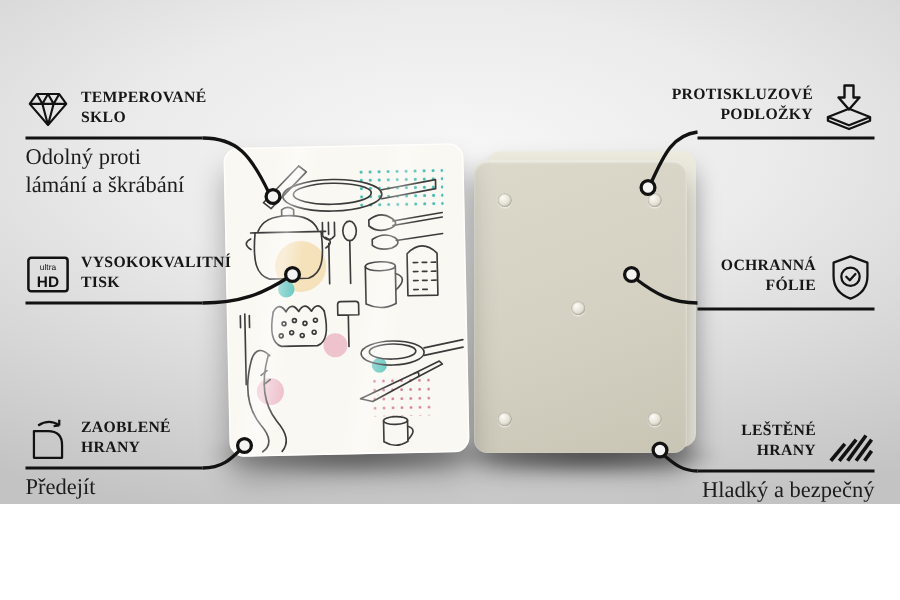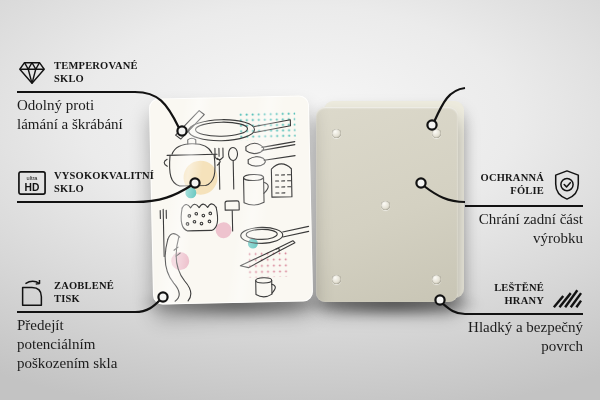--- a/index.html
+++ b/index.html
@@ -4,7 +4,7 @@
 <style>
   html,body{margin:0;padding:0;}
   .stage{
-    position:relative;width:600px;height:400px;overflow:hidden;
+    position:relative;width:600px;height:336px;overflow:hidden;
     background:radial-gradient(ellipse 95% 75% at 50% 30%, #f7f7f7 0%, #ebebeb 38%, #d7d7d7 70%, #c3c3c3 100%);
     font-family:"Liberation Serif", serif;color:#161616;
   }

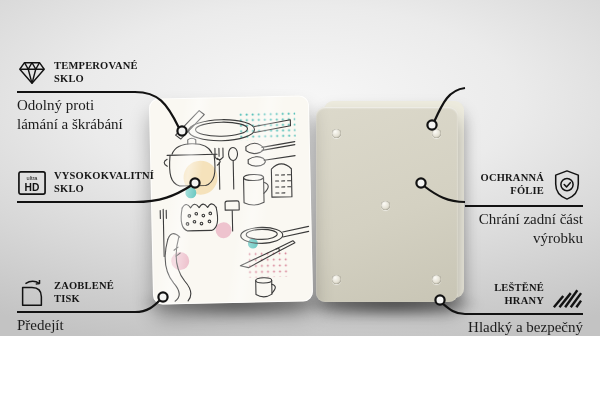--- a/index.html
+++ b/index.html
@@ -192,6 +192,16 @@
   </div>
 
   <div class="feature right f-r1">
+    <div class="head">
+      <svg class="icon" width="34" height="34" viewBox="0 0 34 34">
+        <g stroke="#121212" stroke-width="1.6" fill="none" stroke-linejoin="round">
+          <path d="M14 3 H20 V11 H24 L17 19 L10 11 H14 Z"></path>
+          <path d="M3 24 L17 18.5 L31 24 L17 29.5 Z"></path>
+          <path d="M3 24 V26.5 L17 32 L31 26.5 V24"></path>
+        </g>
+      </svg>
+      <div class="title">PROTISKLUZOVÉ PODLOŽKY</div>
+    </div>
   </div>
 
   <div class="feature right f-r2">

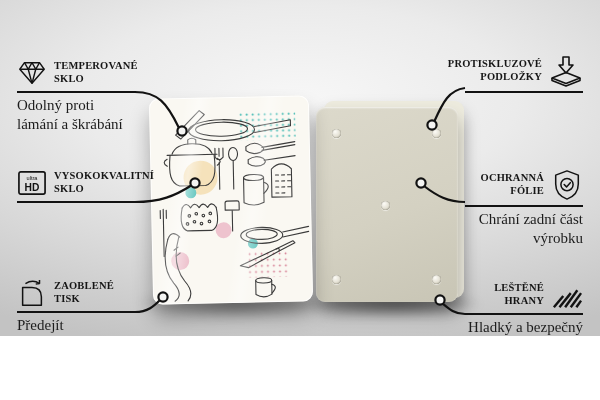--- a/index.html
+++ b/index.html
@@ -173,7 +173,7 @@
         <text x="16" y="12" text-anchor="middle" font-family="Liberation Sans, sans-serif" font-size="6" fill="#121212">ultra</text>
         <text x="16" y="24" text-anchor="middle" font-family="Liberation Sans, sans-serif" font-size="11" font-weight="bold" fill="#121212">HD</text>
       </svg>
-      <div class="title">VYSOKOKVALITNÍ SKLO</div>
+      <div class="title">VYSOKOKVALITNÍ TISK</div>
     </div>
   </div>
 

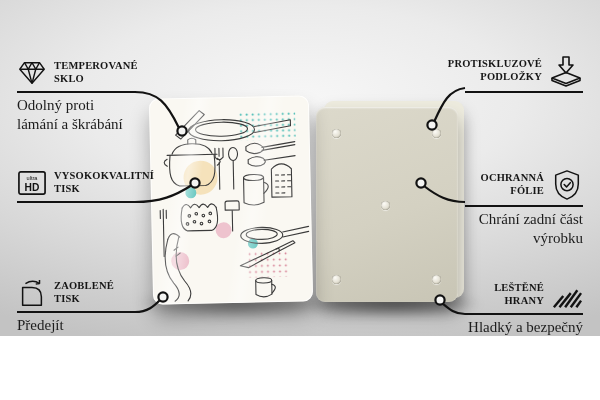--- a/index.html
+++ b/index.html
@@ -215,7 +215,6 @@
       </svg>
       <div class="title">OCHRANNÁ FÓLIE</div>
     </div>
-    <div class="sub">Chrání zadní část výrobku</div>
   </div>
 
   <div class="feature right f-r3">

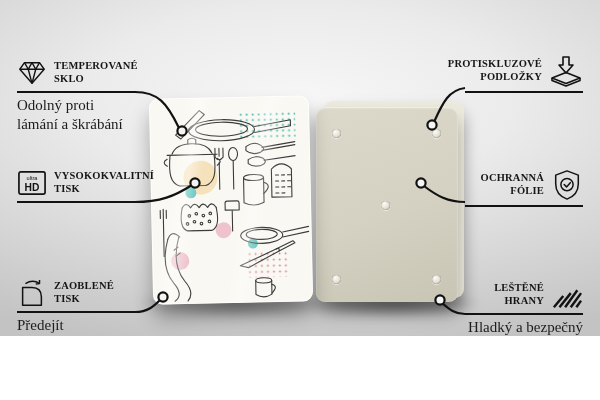--- a/index.html
+++ b/index.html
@@ -186,7 +186,7 @@
           <path d="M24 6 L24 2 M24 6 L20 6.5"></path>
         </g>
       </svg>
-      <div class="title">ZAOBLENÉ TISK</div>
+      <div class="title">ZAOBLENÉ HRANY</div>
     </div>
     <div class="sub">Předejít potenciálním poškozením skla</div>
   </div>

